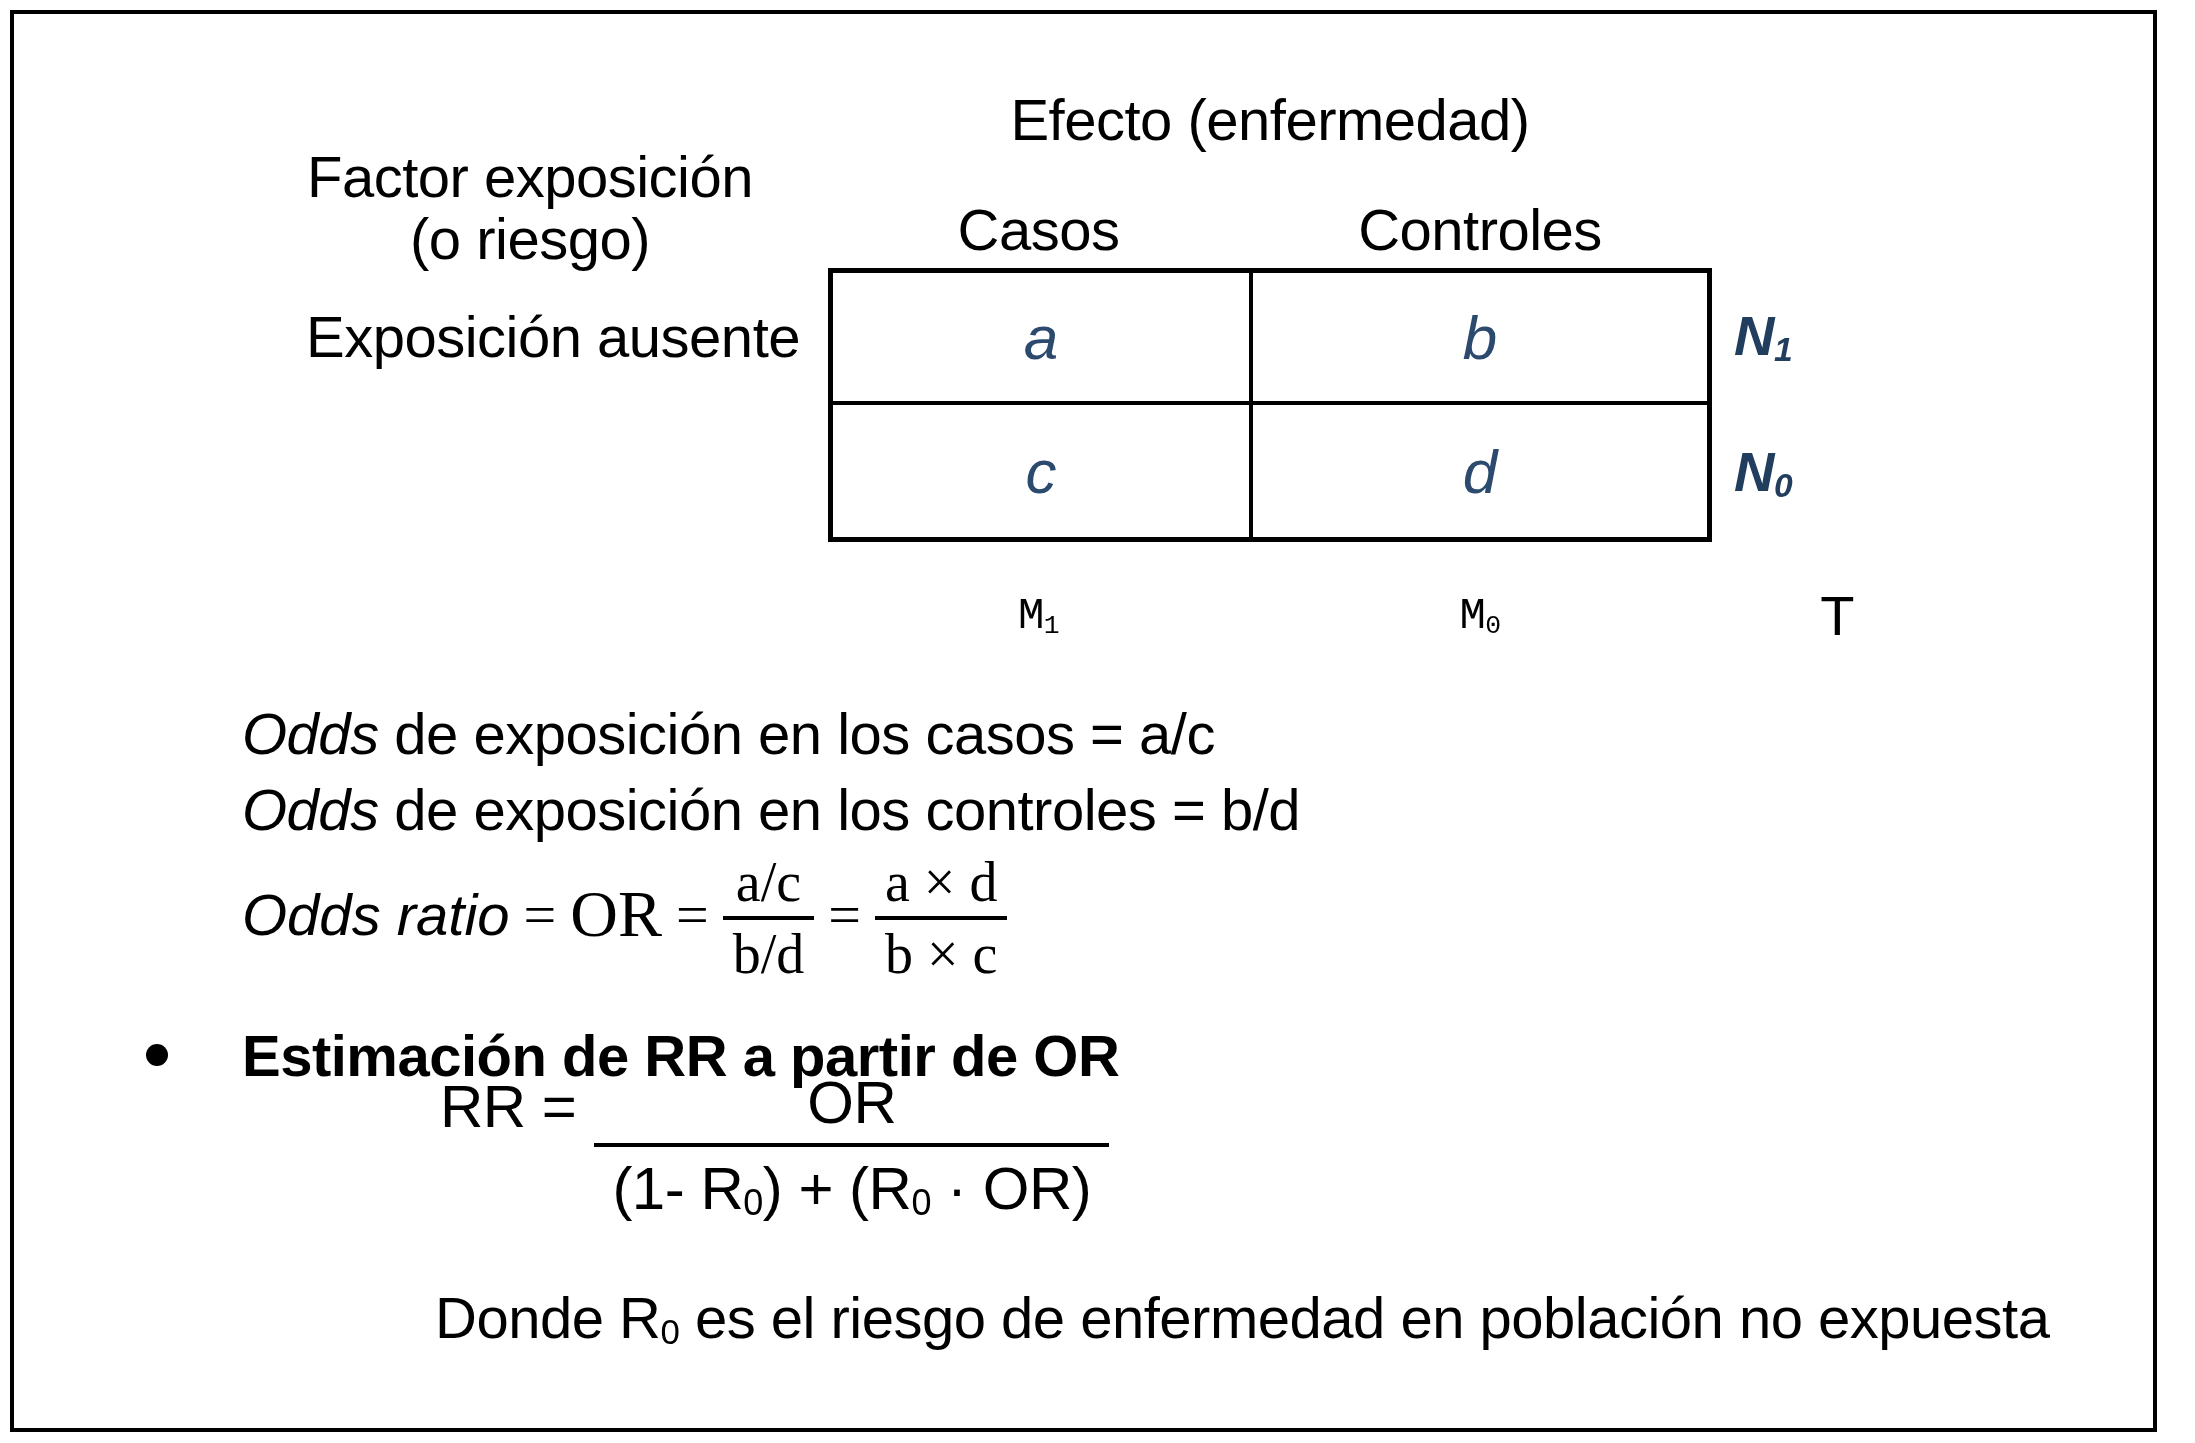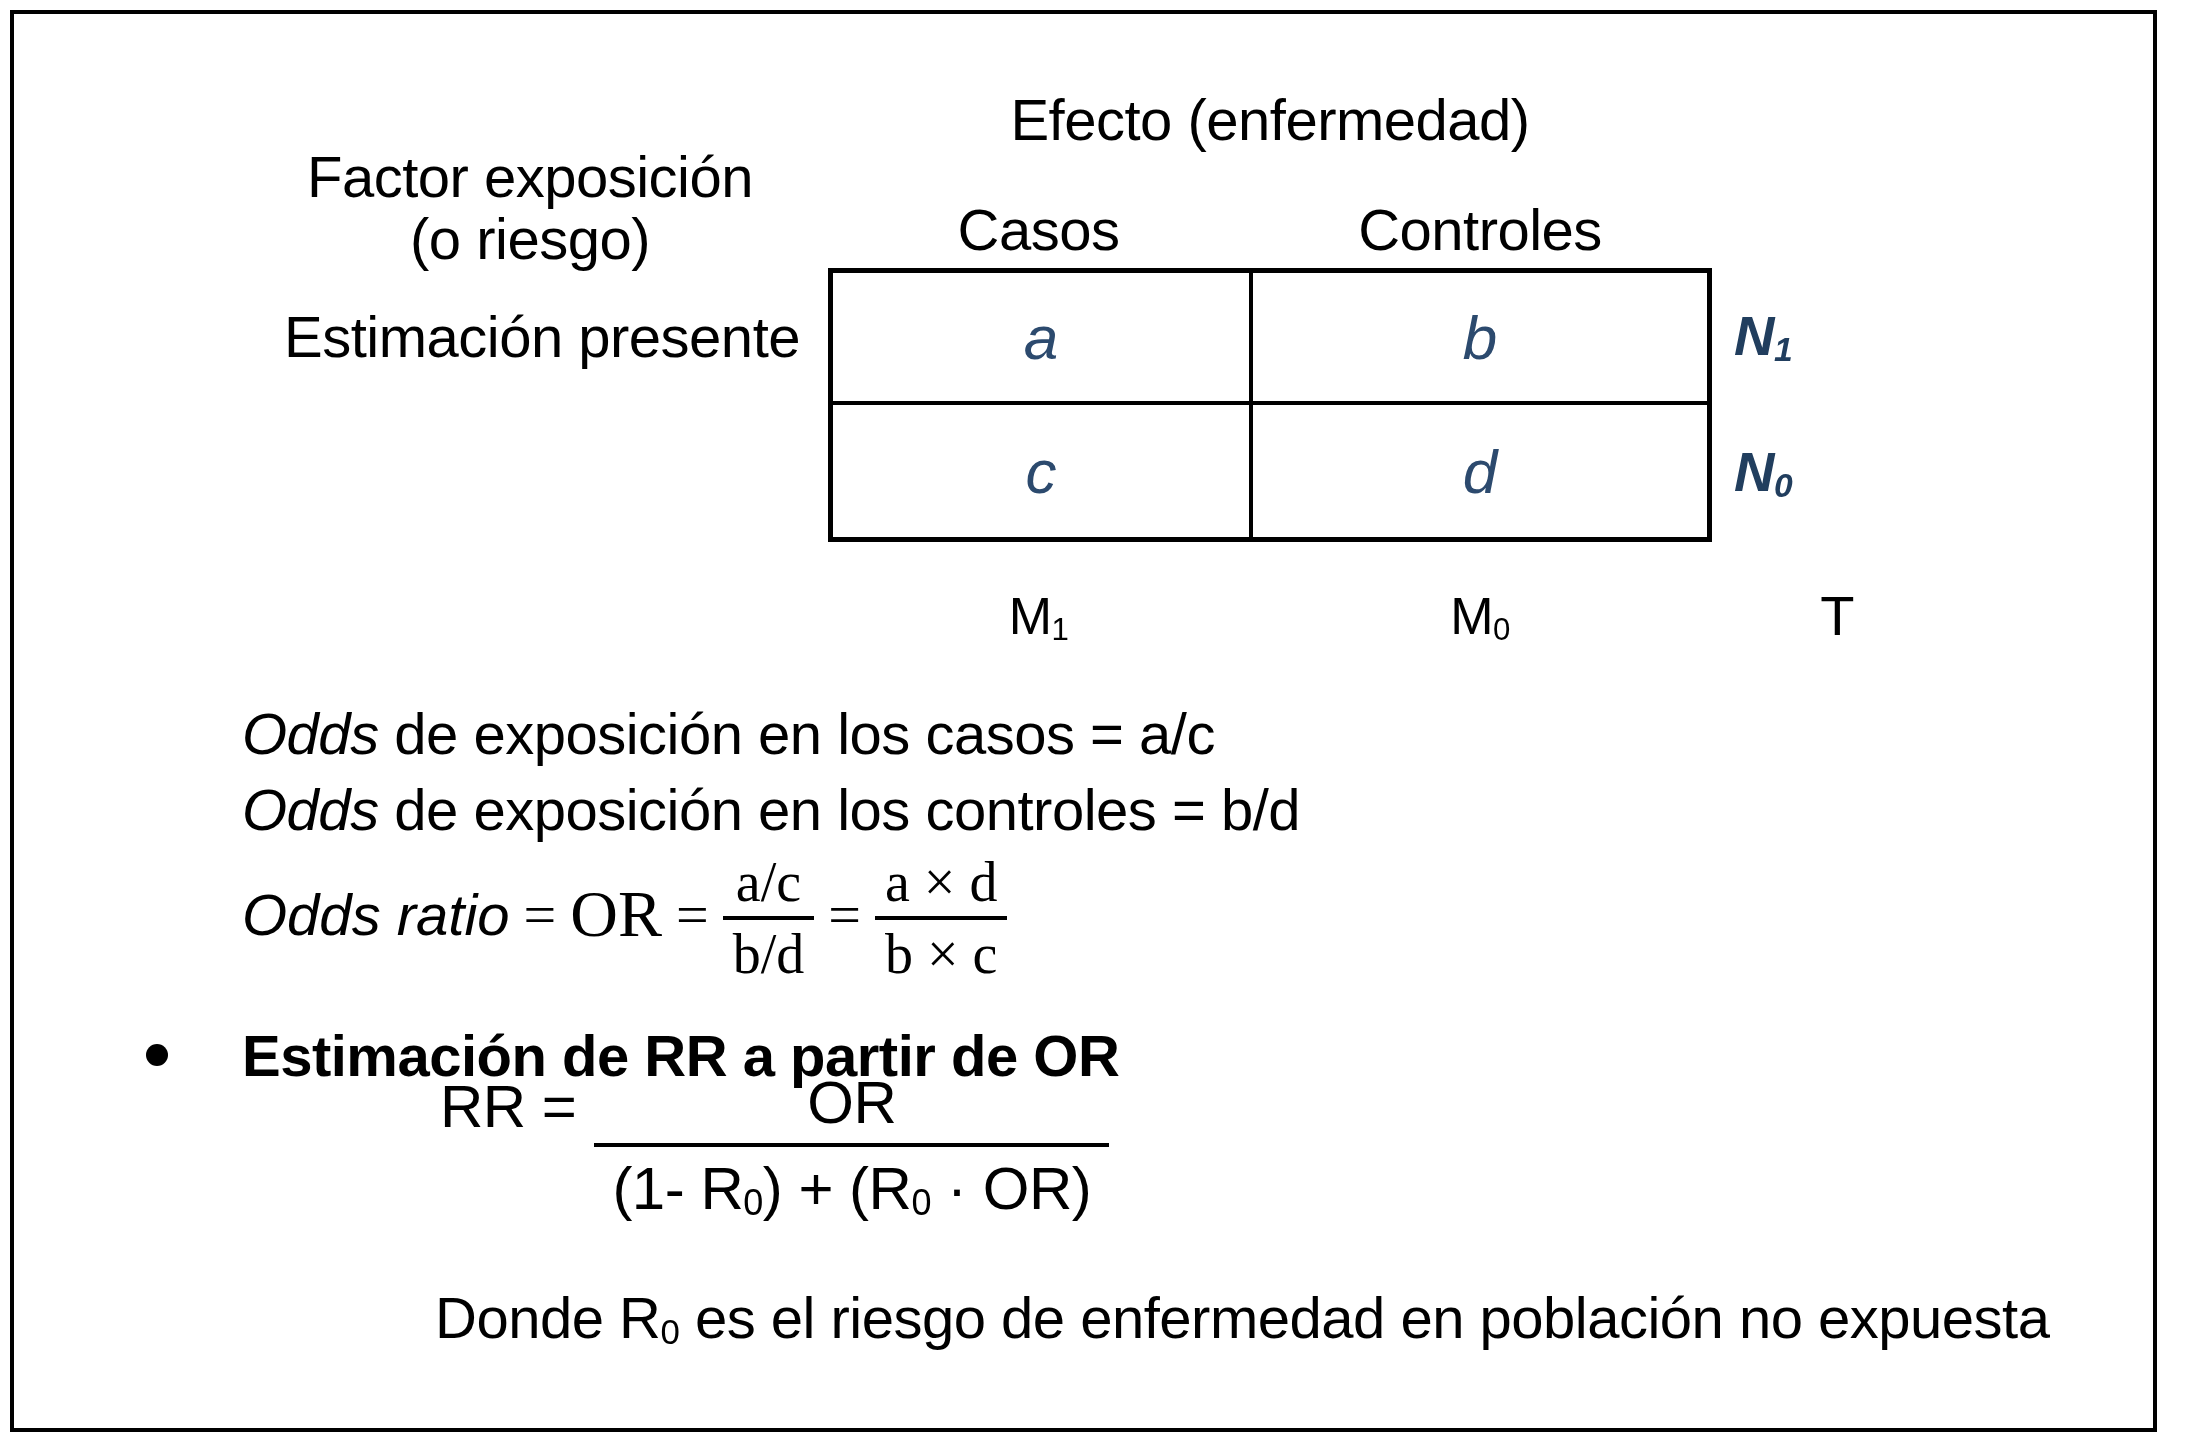--- a/index.html
+++ b/index.html
@@ -102,7 +102,7 @@
     <div class="cell">d</div>
   </div>
 
-  <div class="t" id="rowlabel1">Estimación presente</div>
+  <div class="t" id="rowlabel1">Exposición ausente</div>
 
   <div class="t ntotal" id="n1"><span>N</span><sub>1</sub></div>
   <div class="t ntotal" id="n0"><span>N</span><sub>0</sub></div>

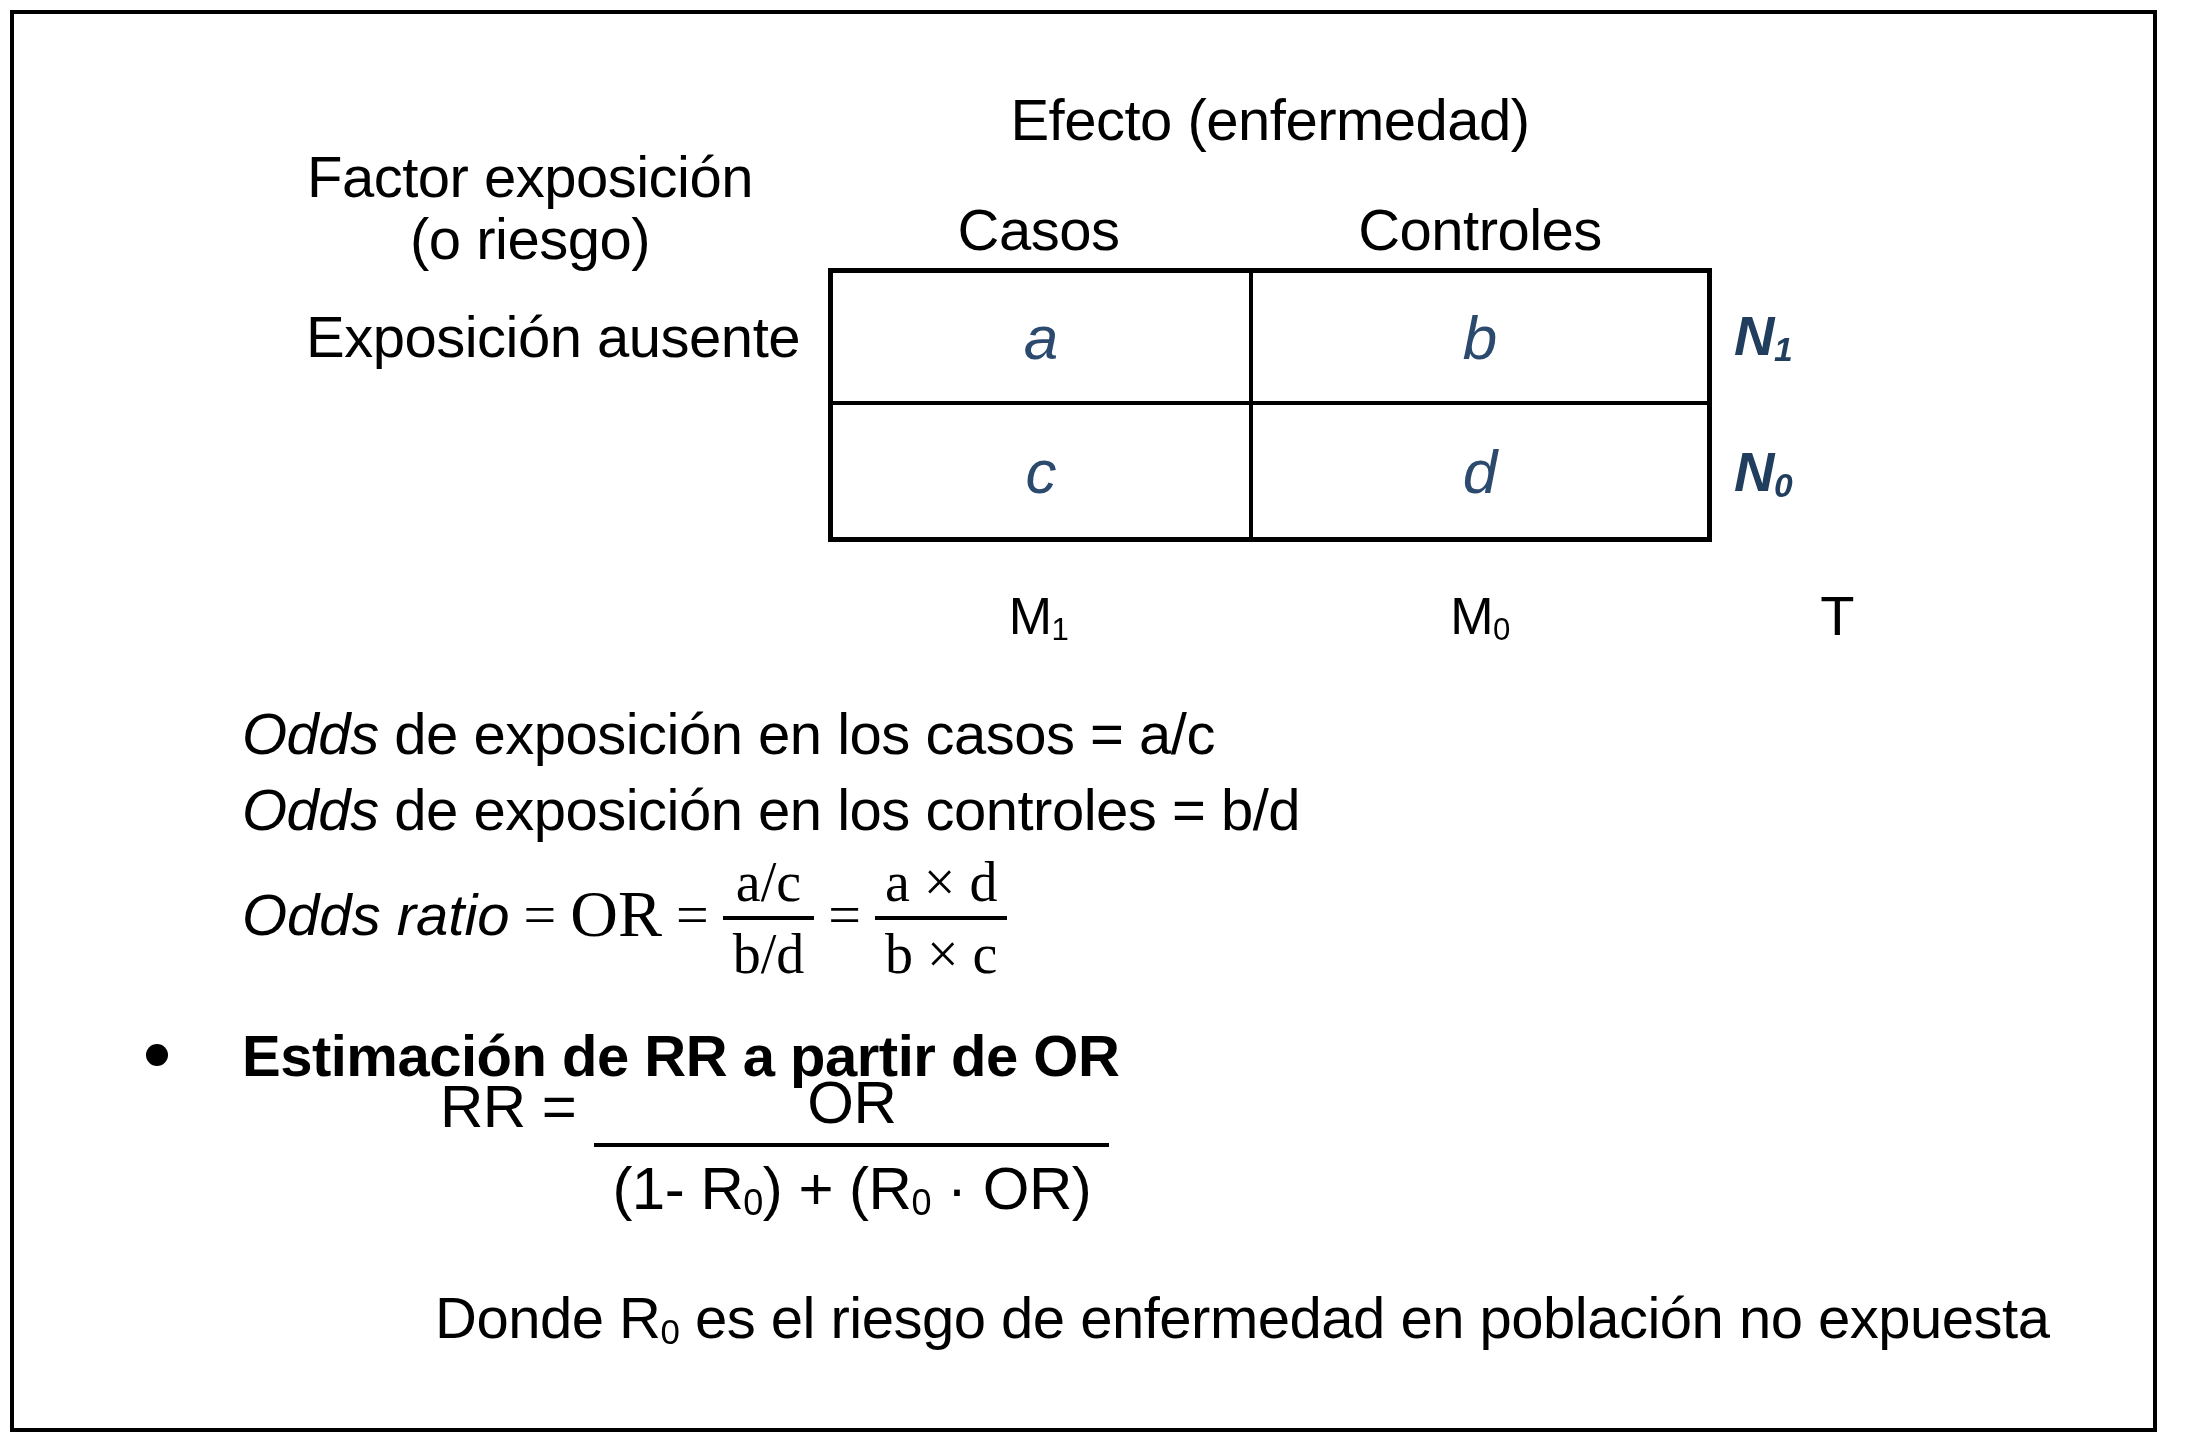--- a/index.html
+++ b/index.html
@@ -48,7 +48,7 @@
   #n1 { left:1734px; top:306px; }
   #n0 { left:1734px; top:442px; }
 
-  .mtotal { font-size:52px; }
+  .mtotal { font-size:44px;font-family:Liberation Mono, monospace; }
   #m1 { left:828px;  top:586px; width:421px; text-align:center; }
   #m0 { left:1253px; top:586px; width:454px; text-align:center; }
   #t-total { left:1712px; top:586px; width:250px; text-align:center; font-size:56px; }

